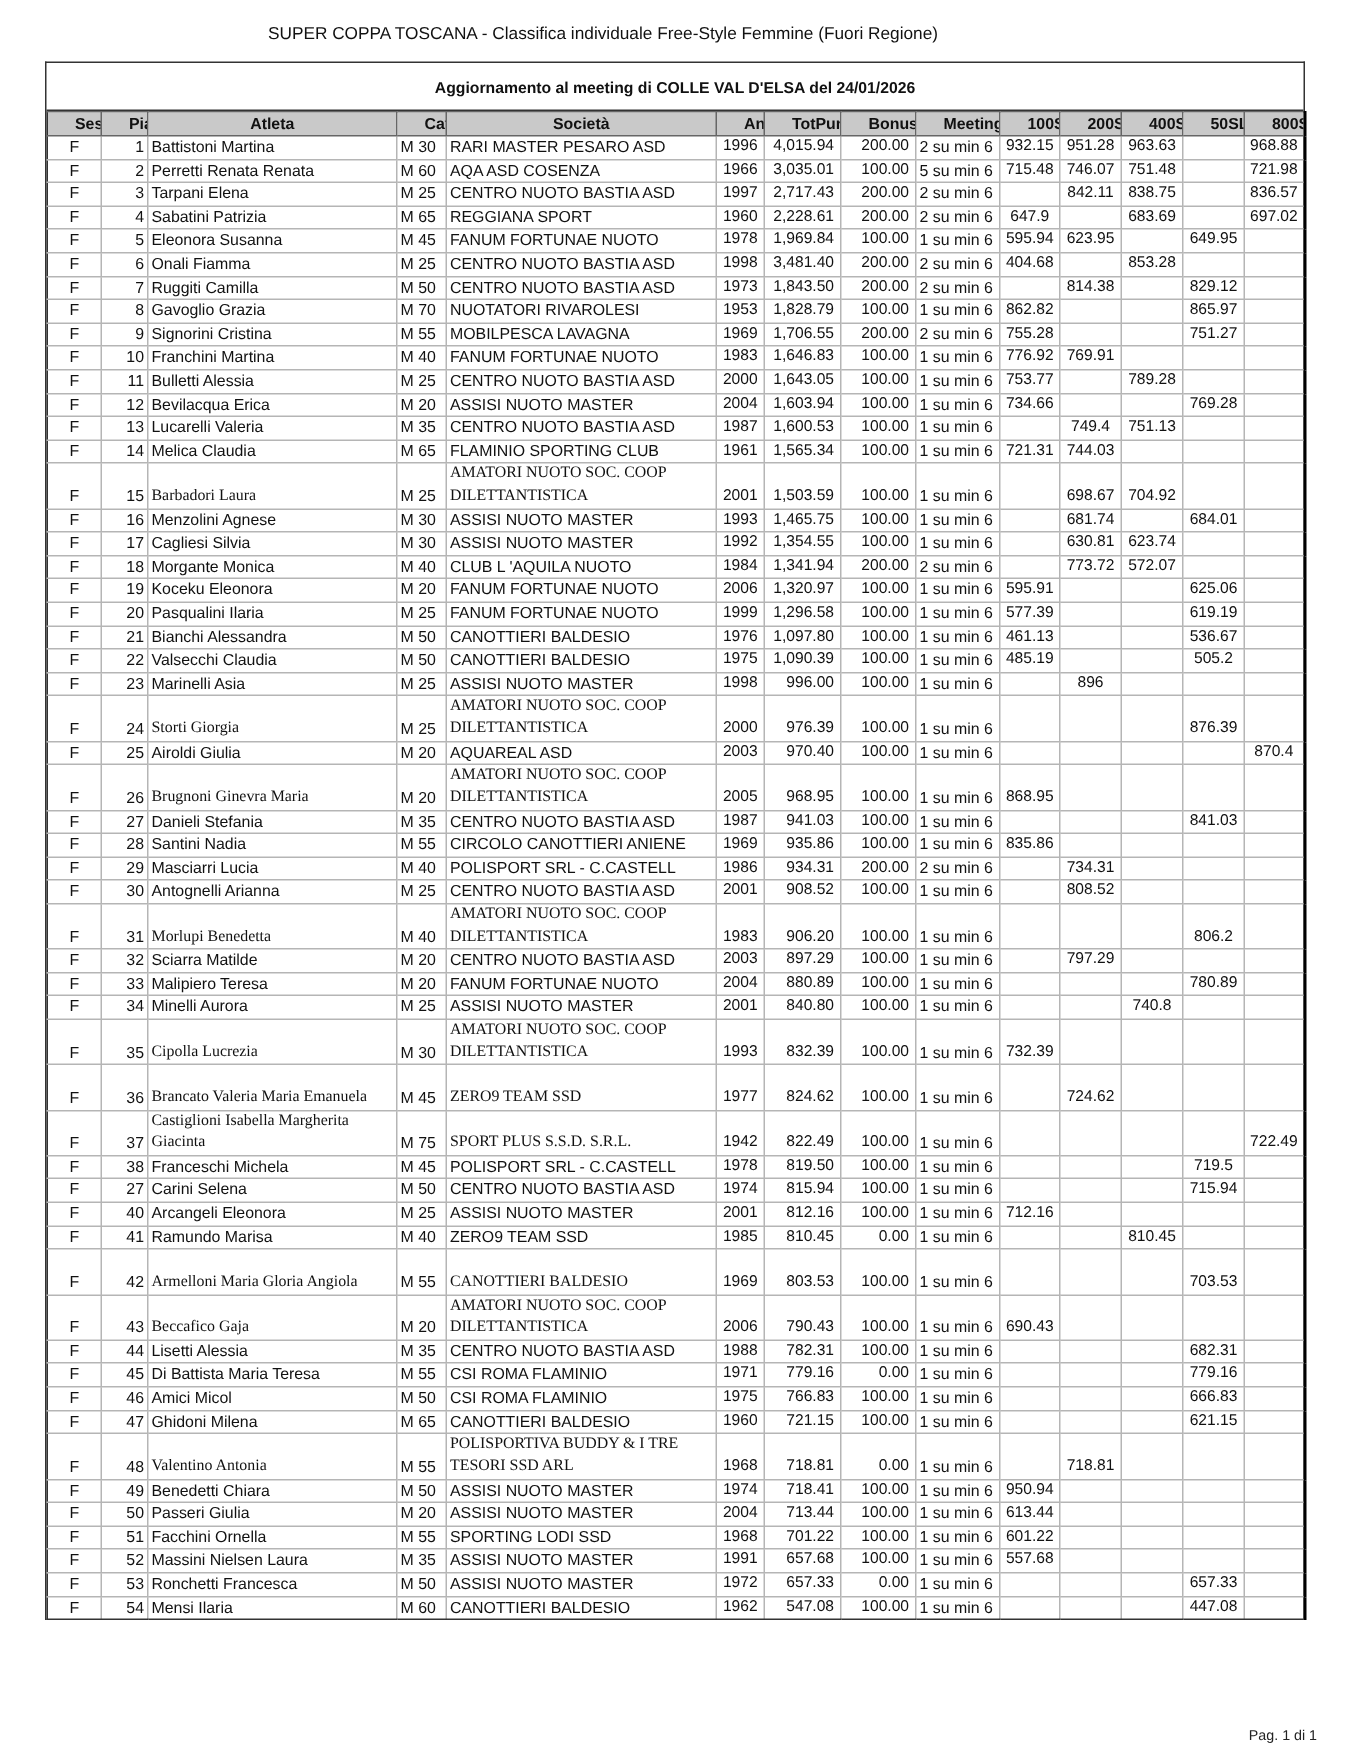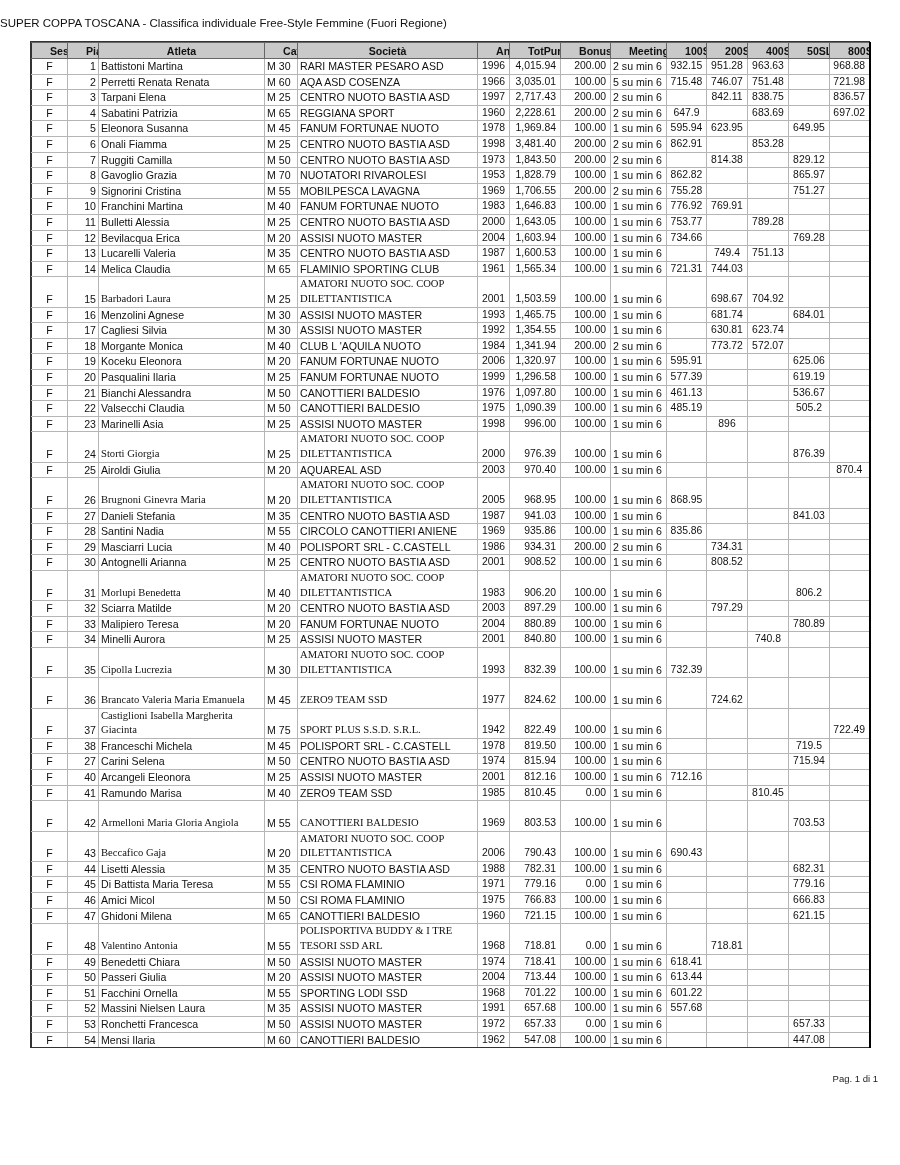--- a/index.html
+++ b/index.html
@@ -4,7 +4,7 @@
 <style>
   html, body { margin: 0; padding: 0; background: #ffffff; }
   body { width: 900px; height: 1165px; position: relative; font-family: "Liberation Sans", sans-serif; color: #111; }
-  .doc-title { position: absolute; top: 17px; left: 0; width: 804px; text-align: left; font-size: 11.5px; font-family: "Liberation Sans", sans-serif; }
+  .doc-title { position: absolute; top: 17px; left: 0; width: 804px; text-align: center; font-size: 11.5px; font-family: "Liberation Sans", sans-serif; }
   .frame { position: absolute; left: 30px; top: 41px; width: 838px; border: 1px solid #333; border-bottom: none; }
   .subtitle { height: 31px; line-height: 34px; text-align: center; font-size: 10.5px; font-weight: bold; border-bottom: 1px solid #333; }
   table { border-collapse: collapse; table-layout: fixed; width: 838px; font-family: "Liberation Sans Narrow", "Liberation Sans", sans-serif; font-size: 10.6px; }

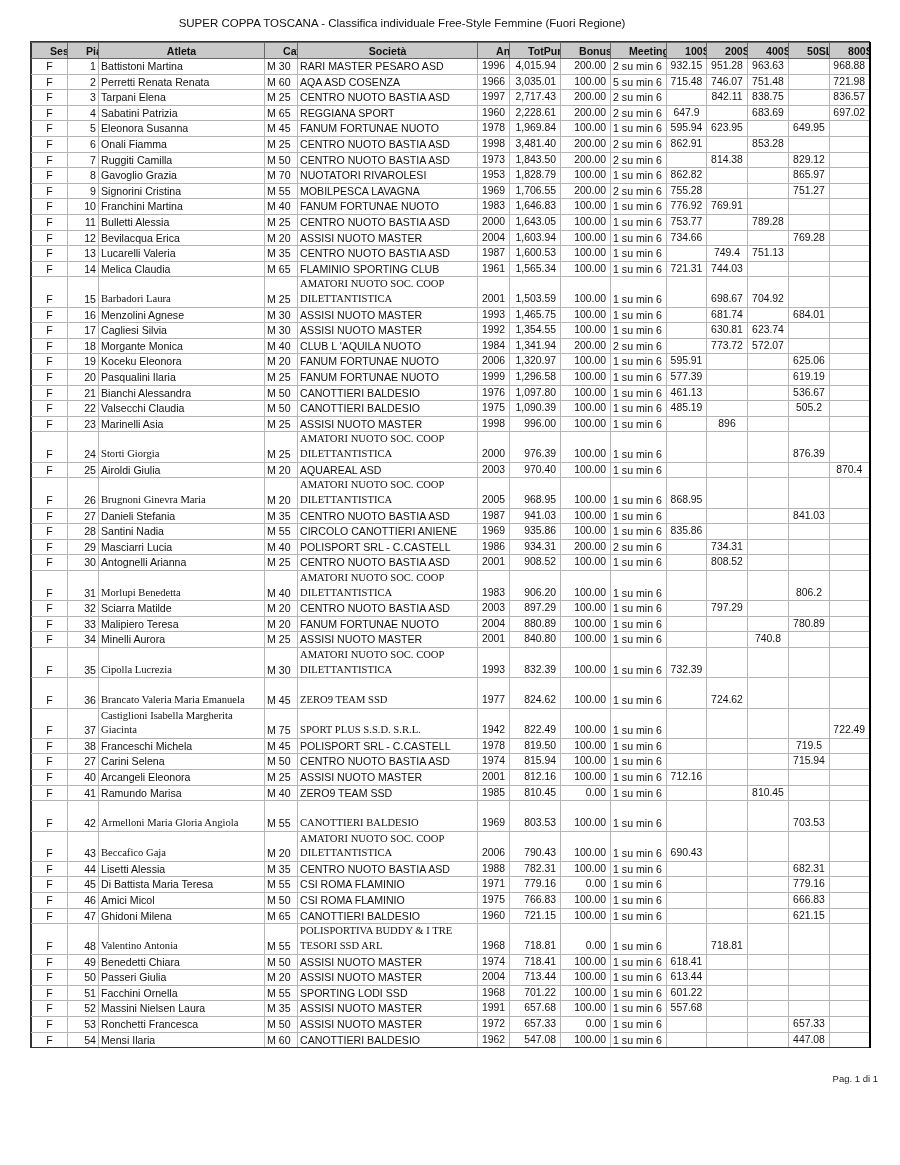--- a/index.html
+++ b/index.html
@@ -27,6 +27,7 @@
 <div class="doc-title">SUPER COPPA TOSCANA - Classifica individuale Free-Style Femmine (Fuori Regione)</div>
 
 <div class="frame">
+  <div class="subtitle"><span style="font-weight: bold;">Aggiornamento al meeting di </span><span style="font-weight: bold;">COLLE VAL D'ELSA</span><span style="font-weight: bold;"> del 24/01/2026</span></div>
   <table>
     <colgroup>
       <col style="width:36px">

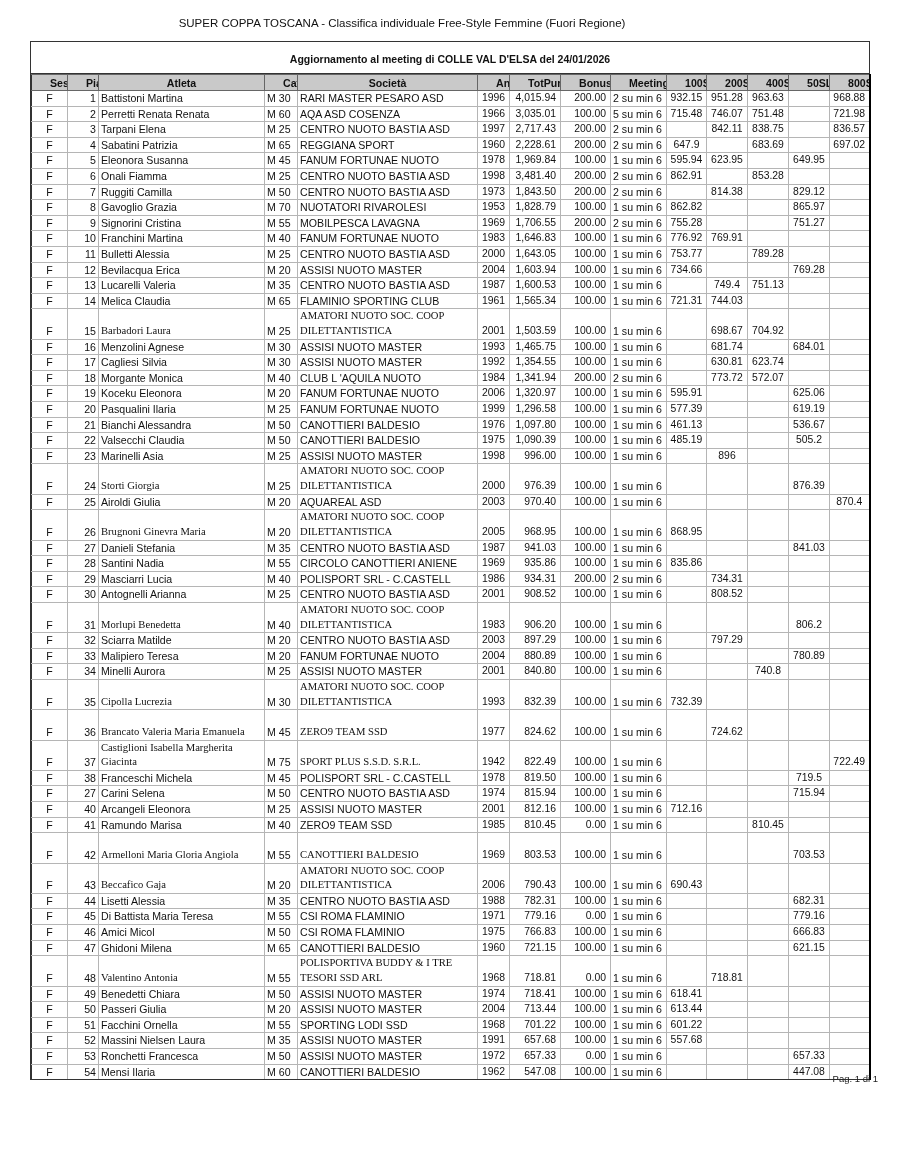--- a/index.html
+++ b/index.html
@@ -154,7 +154,7 @@
           <td class="num">3,481.40</td>
           <td class="num">200.00</td>
           <td>2 su min 6</td>
-          <td class="numc">862.91</td>
+          <td class="numc">404.68</td>
           <td class="numc"></td>
           <td class="numc">853.28</td>
           <td class="numc"></td>

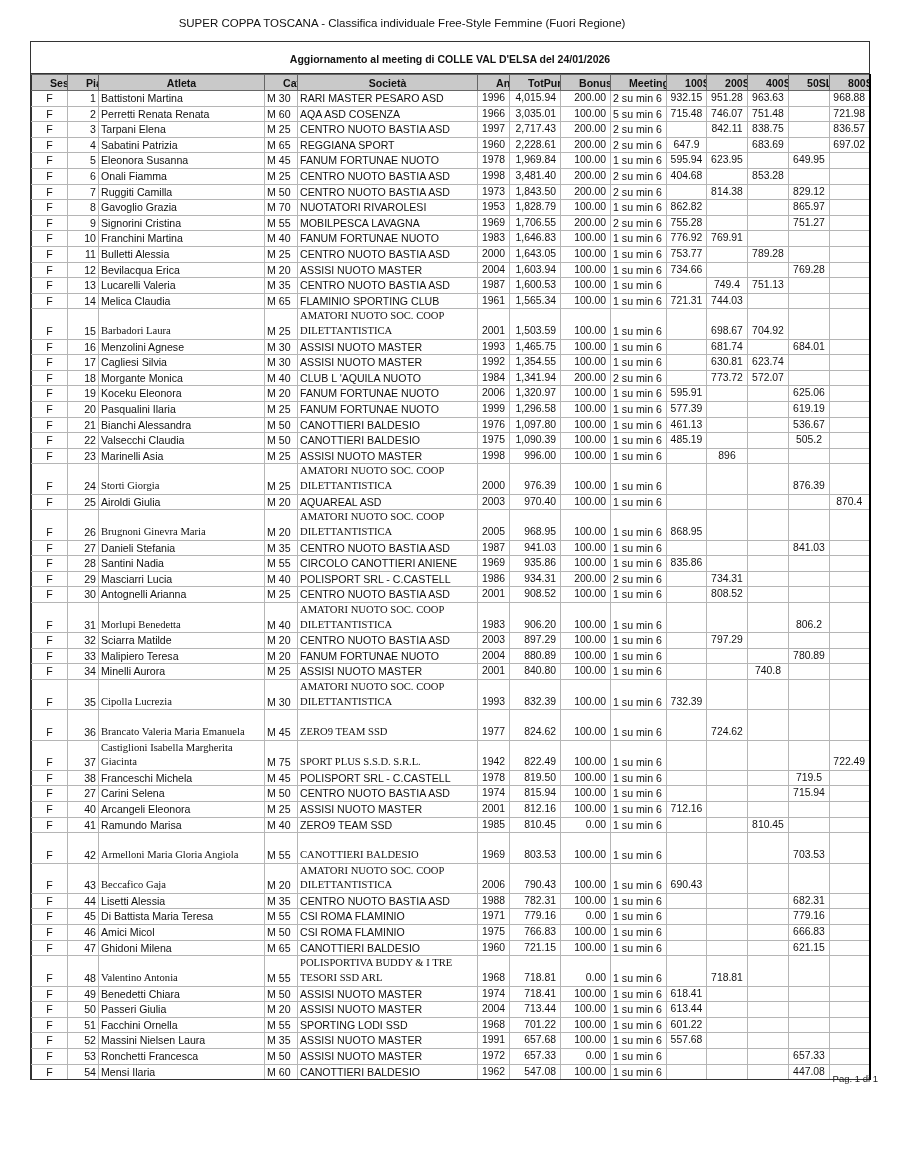--- a/index.html
+++ b/index.html
@@ -842,7 +842,7 @@
           <td class="num">718.41</td>
           <td class="num">100.00</td>
           <td>1 su min 6</td>
-          <td class="numc">618.41</td>
+          <td class="numc">950.94</td>
           <td class="numc"></td>
           <td class="numc"></td>
           <td class="numc"></td>

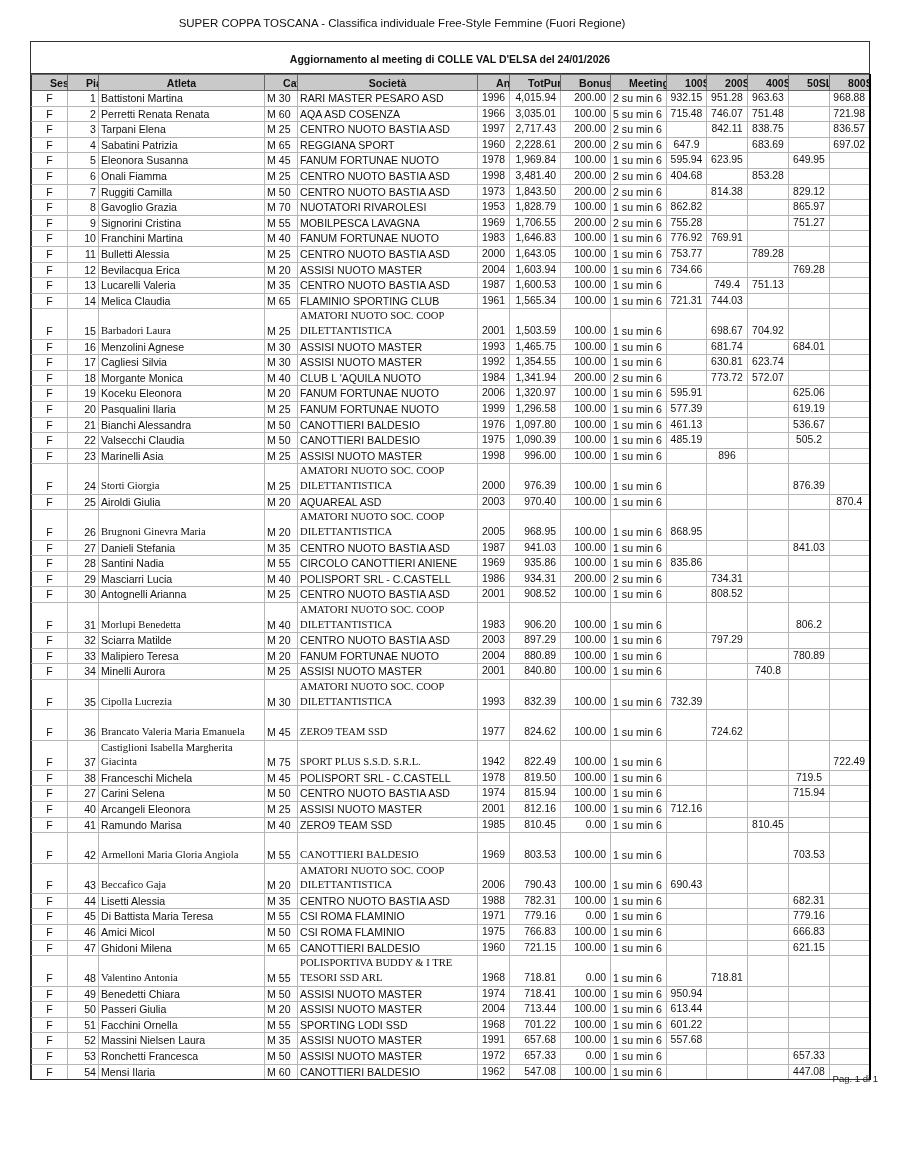--- a/index.html
+++ b/index.html
@@ -19,7 +19,7 @@
   tbody tr:last-child td { border-bottom: 1px solid #333; }
   td:first-child, th:first-child { border-left: 1px solid #333; }
   td:last-child, th:last-child { border-right: 2px solid #000000; }
-  .footer { position: absolute; top: 1073px; right: 22px; font-size: 9.5px; color: #222; }
+  .footer { position: absolute; top: 1152px; right: 22px; font-size: 9.5px; color: #222; }
 </style>
 </head>
 <body>

